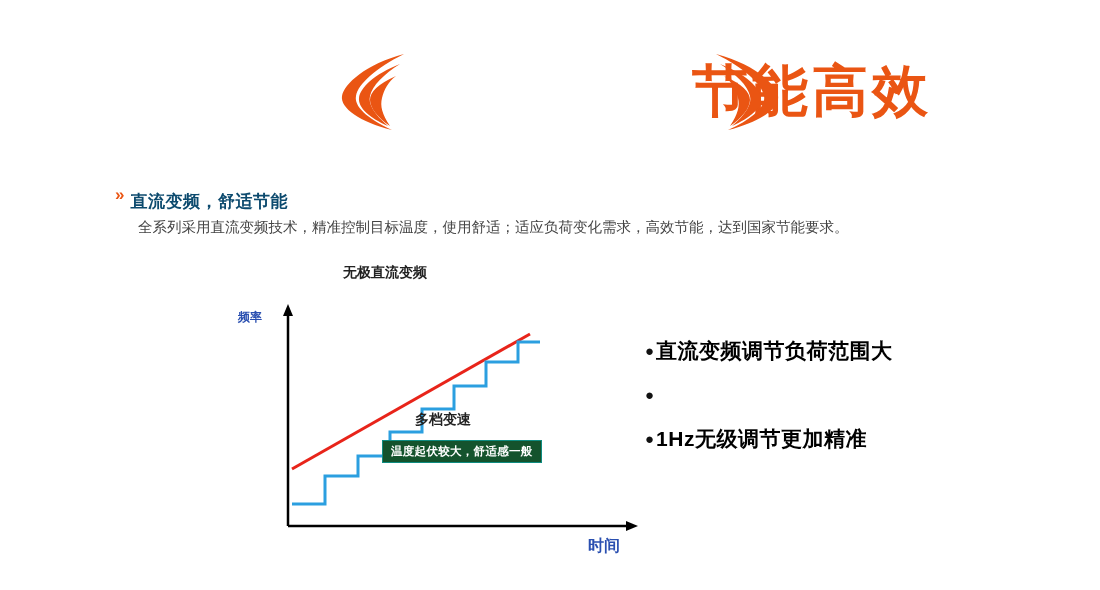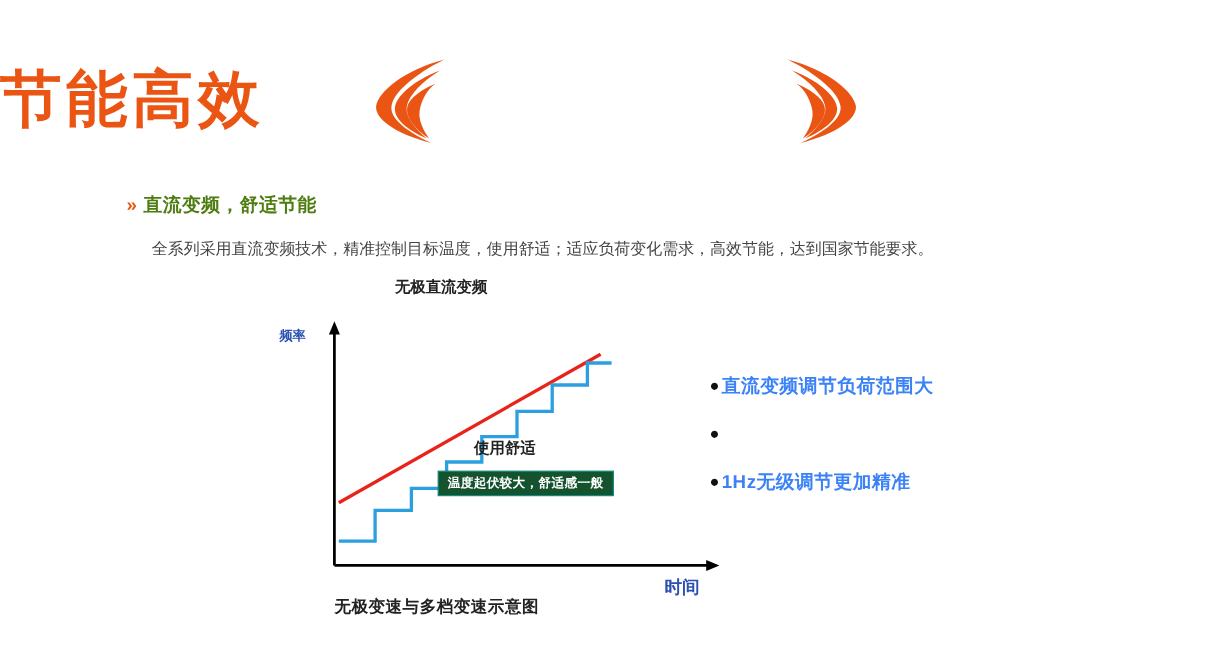--- a/index.html
+++ b/index.html
@@ -28,7 +28,7 @@
     left: 0;
     top: 0;
     width: 932px;
-    text-align: left;
+    text-align: right;
     font-size: 56px;
     font-weight: bold;
     color: #ea5513;

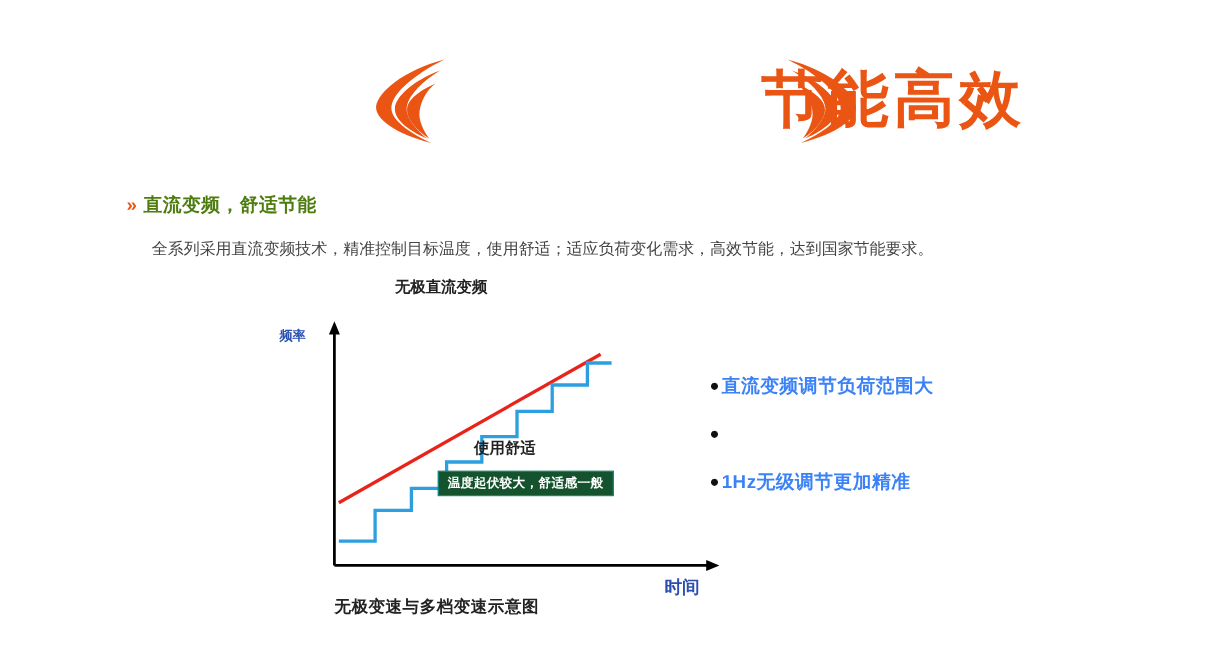--- a/index.html
+++ b/index.html
@@ -61,8 +61,9 @@
   .section-head-text {
     font-size: 17px;
     font-weight: bold;
-    color: #4d7c0f;
+    color: #0c4a6e;
     letter-spacing: 0.5px;
+    margin-top: 15px;
   }
 
   .section-body {

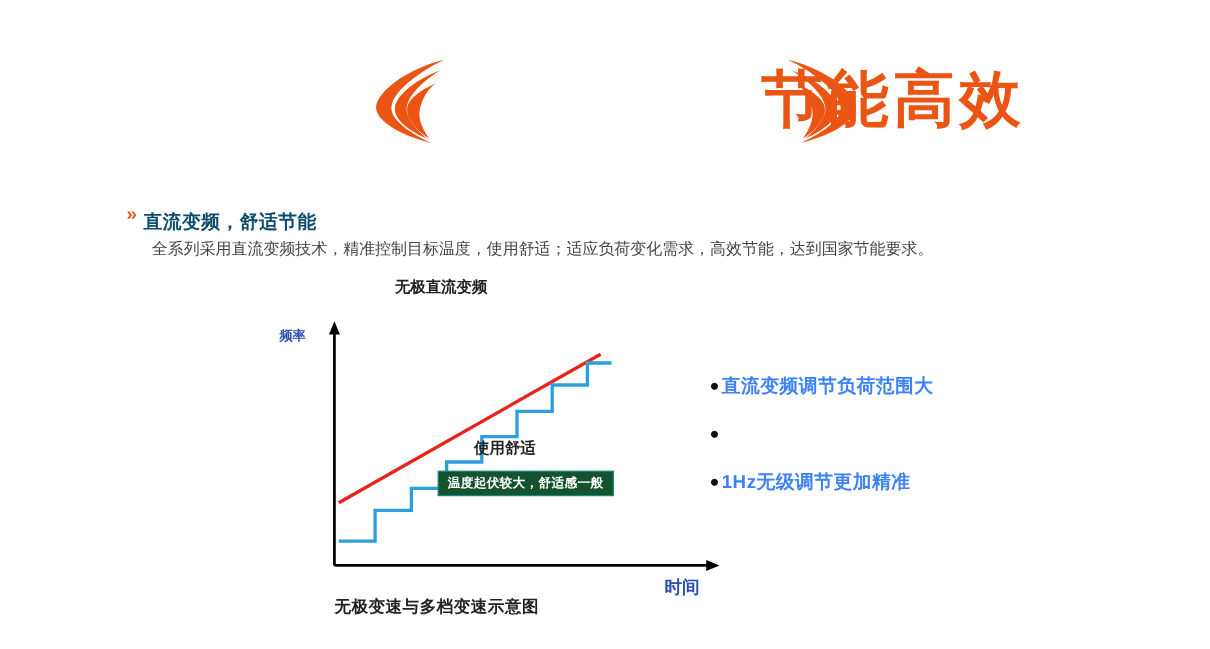--- a/index.html
+++ b/index.html
@@ -80,10 +80,9 @@
   .chart-wrap {
     position: absolute;
     left: 230px;
-    top: 252px;
+    top: 264px;
     width: 440px;
     height: 310px;
-    margin-left: 16px;
   }
   .chart-caption-top {
     position: absolute;

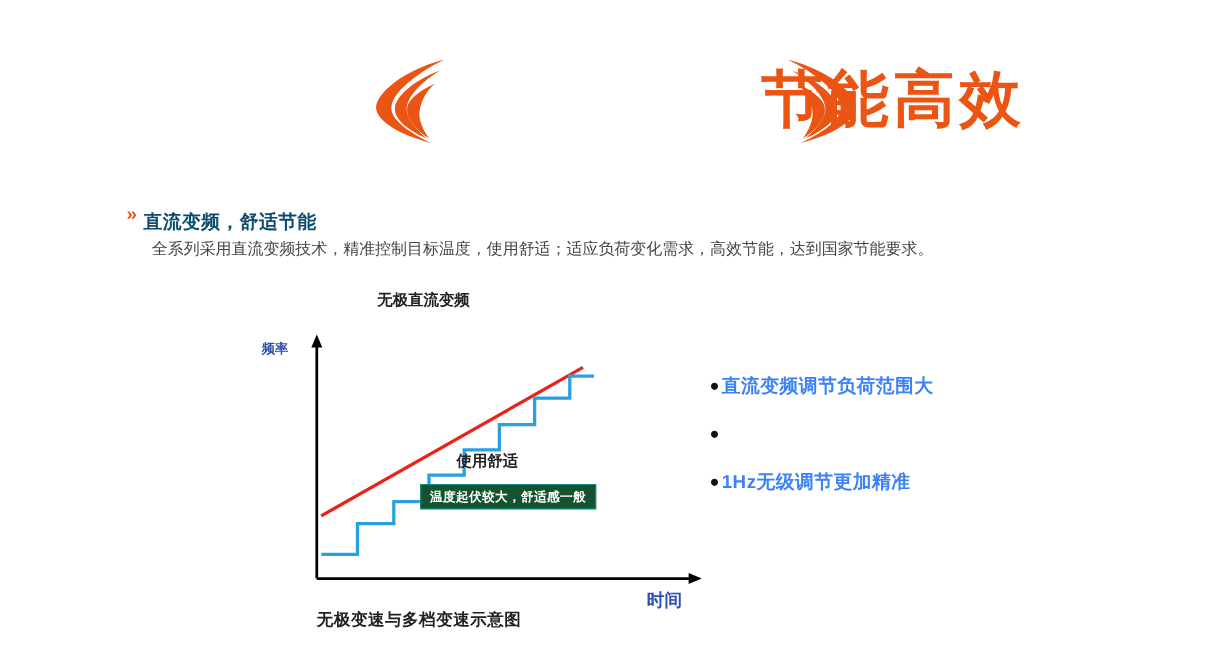--- a/index.html
+++ b/index.html
@@ -165,9 +165,9 @@
     margin-right: 2px;
   }
   .bullet-text {
-    font-size: 17px;
-    font-weight: bold;
-    color: #3b82f6;
+    font-size: 21px;
+    font-weight: bold;
+    color: #000000;
     line-height: 22px;
     letter-spacing: 0.5px;
   }

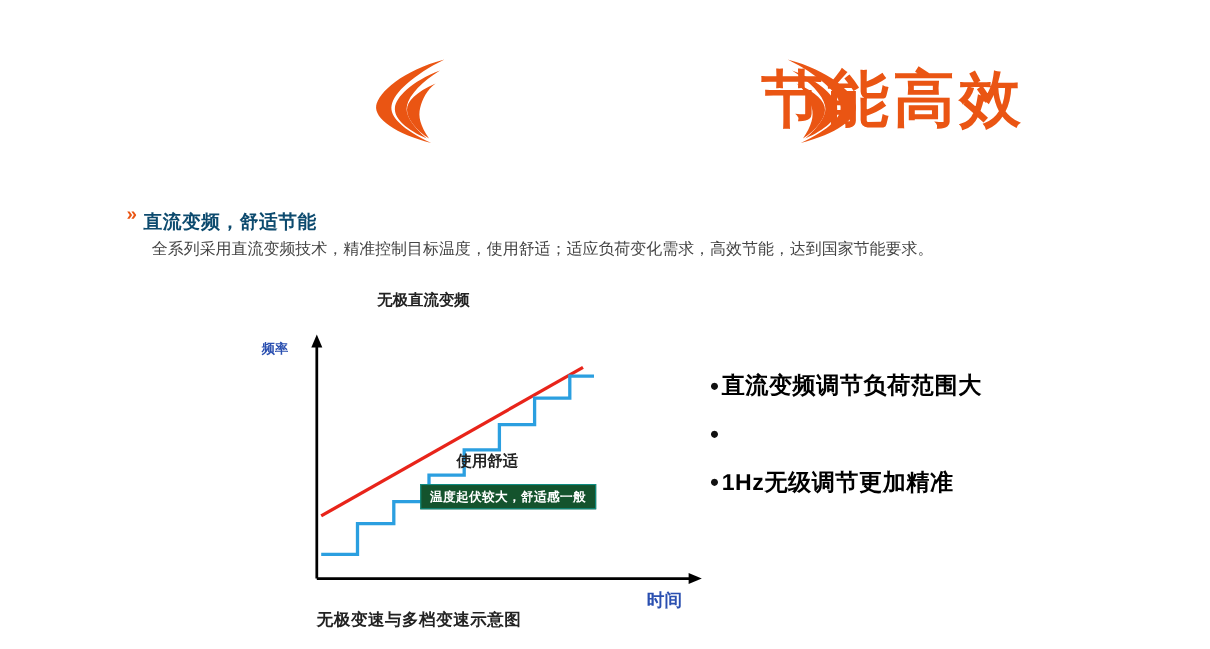--- a/index.html
+++ b/index.html
@@ -217,7 +217,7 @@
     <polyline points="62,240 95,240 95,212 128,212 128,192 160,192 160,168 192,168 192,145 224,145 224,122 256,122 256,98 288,98 288,78 310,78" fill="none" stroke="#2b9fe0" stroke-width="3"></polyline>
   </svg>
 
-  <div class="mid-label">使用舒适</div>
+  <div class="mid-label">多档变速</div>
   <div class="callout teal">温度起伏较大，舒适感一般</div>
 
   <div class="chart-caption-bottom">无极变速与多档变速示意图</div>

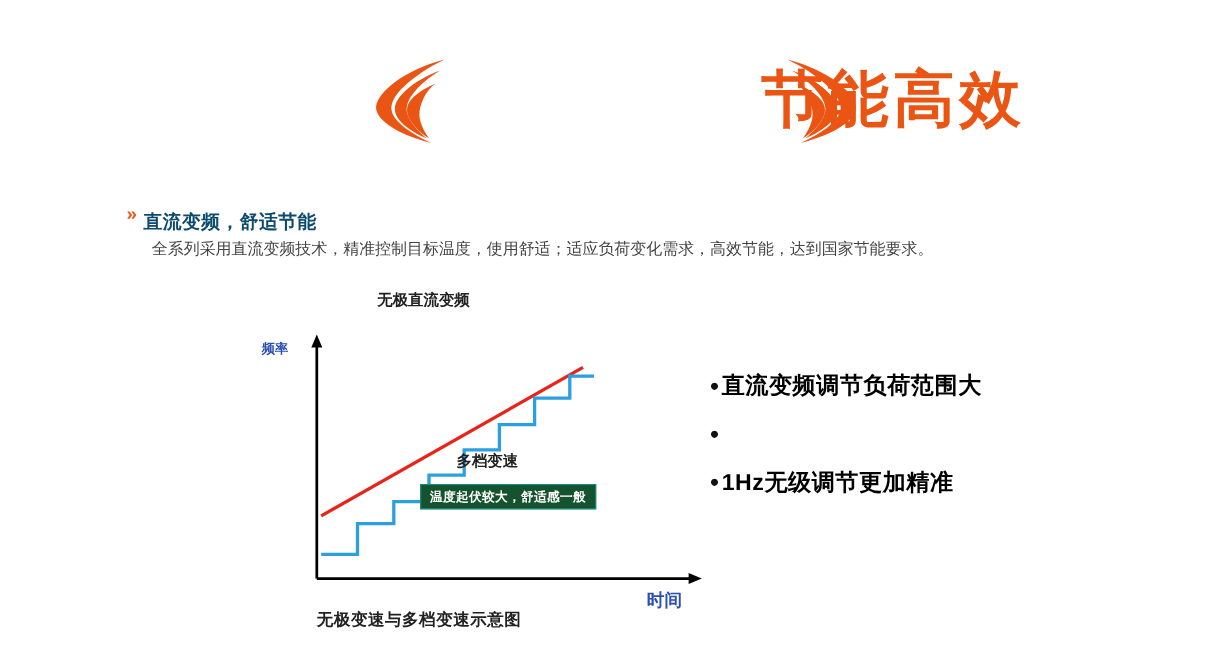--- a/index.html
+++ b/index.html
@@ -220,7 +220,6 @@
   <div class="mid-label">多档变速</div>
   <div class="callout teal">温度起伏较大，舒适感一般</div>
 
-  <div class="chart-caption-bottom">无极变速与多档变速示意图</div>
 </div>
 
 <div class="bullets">

